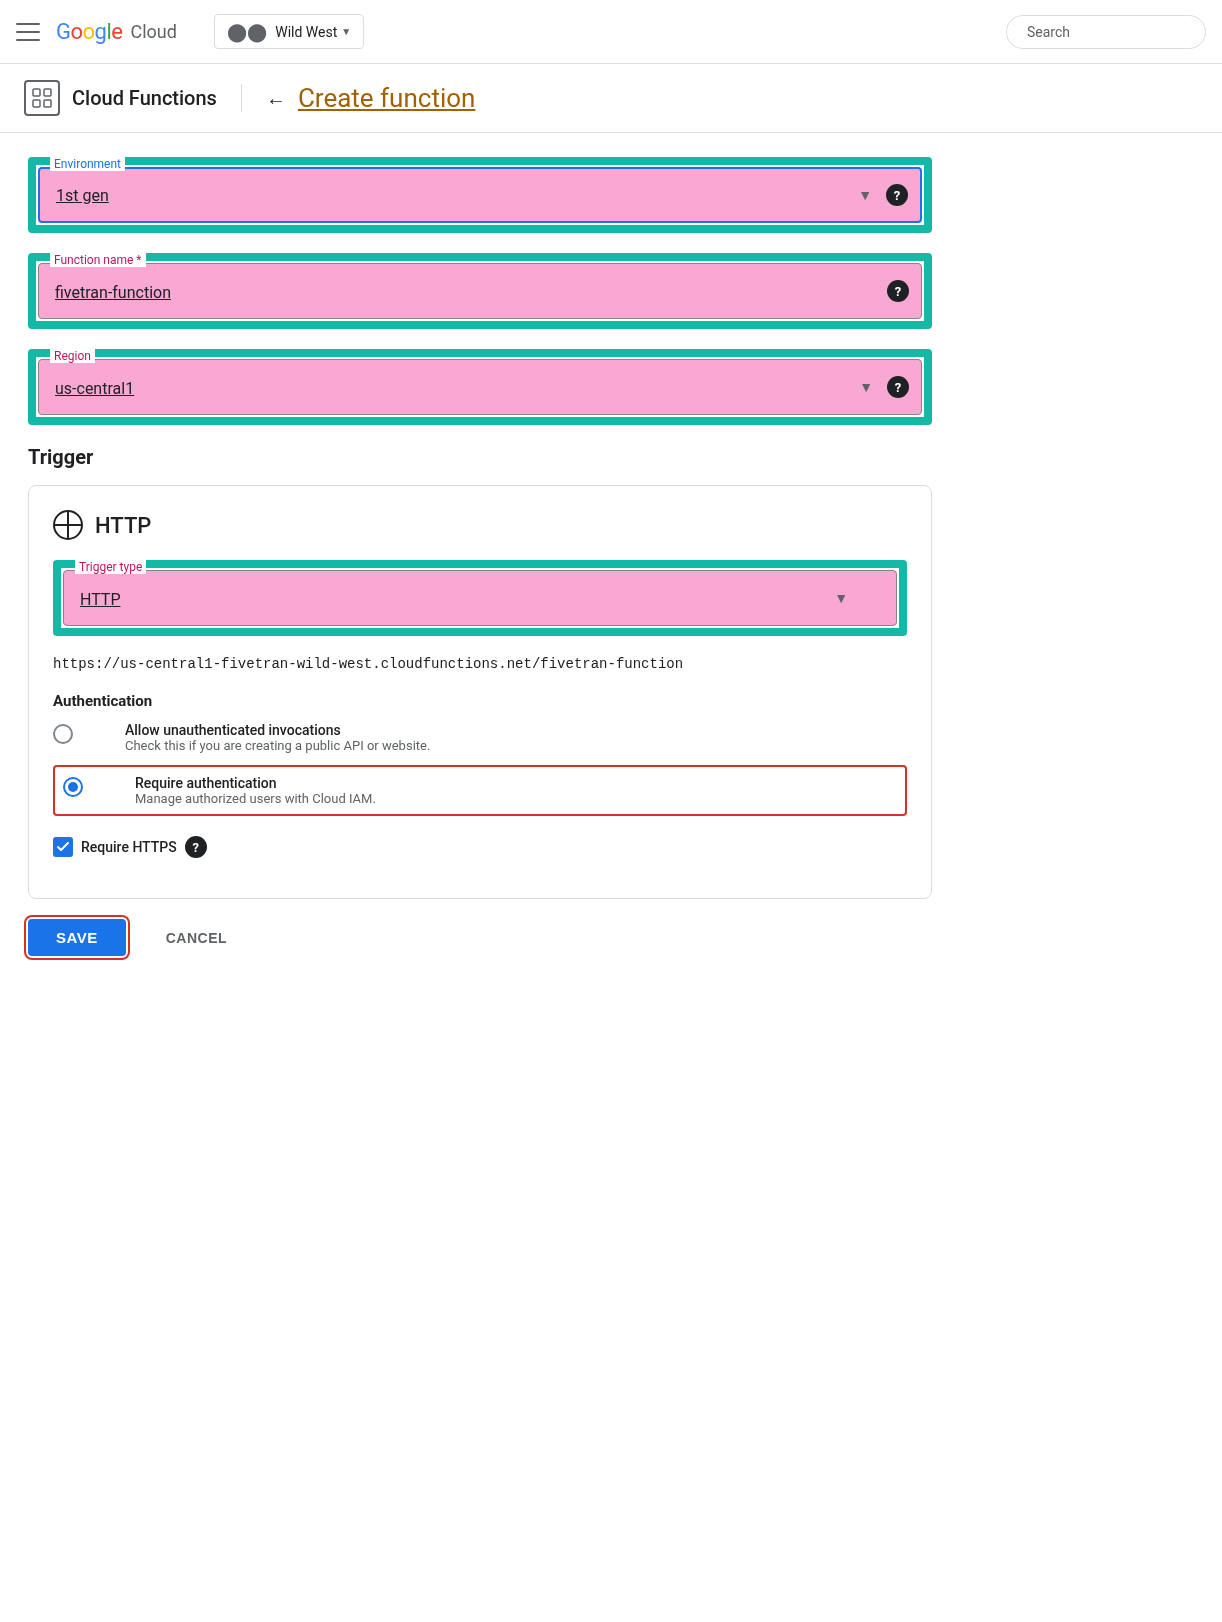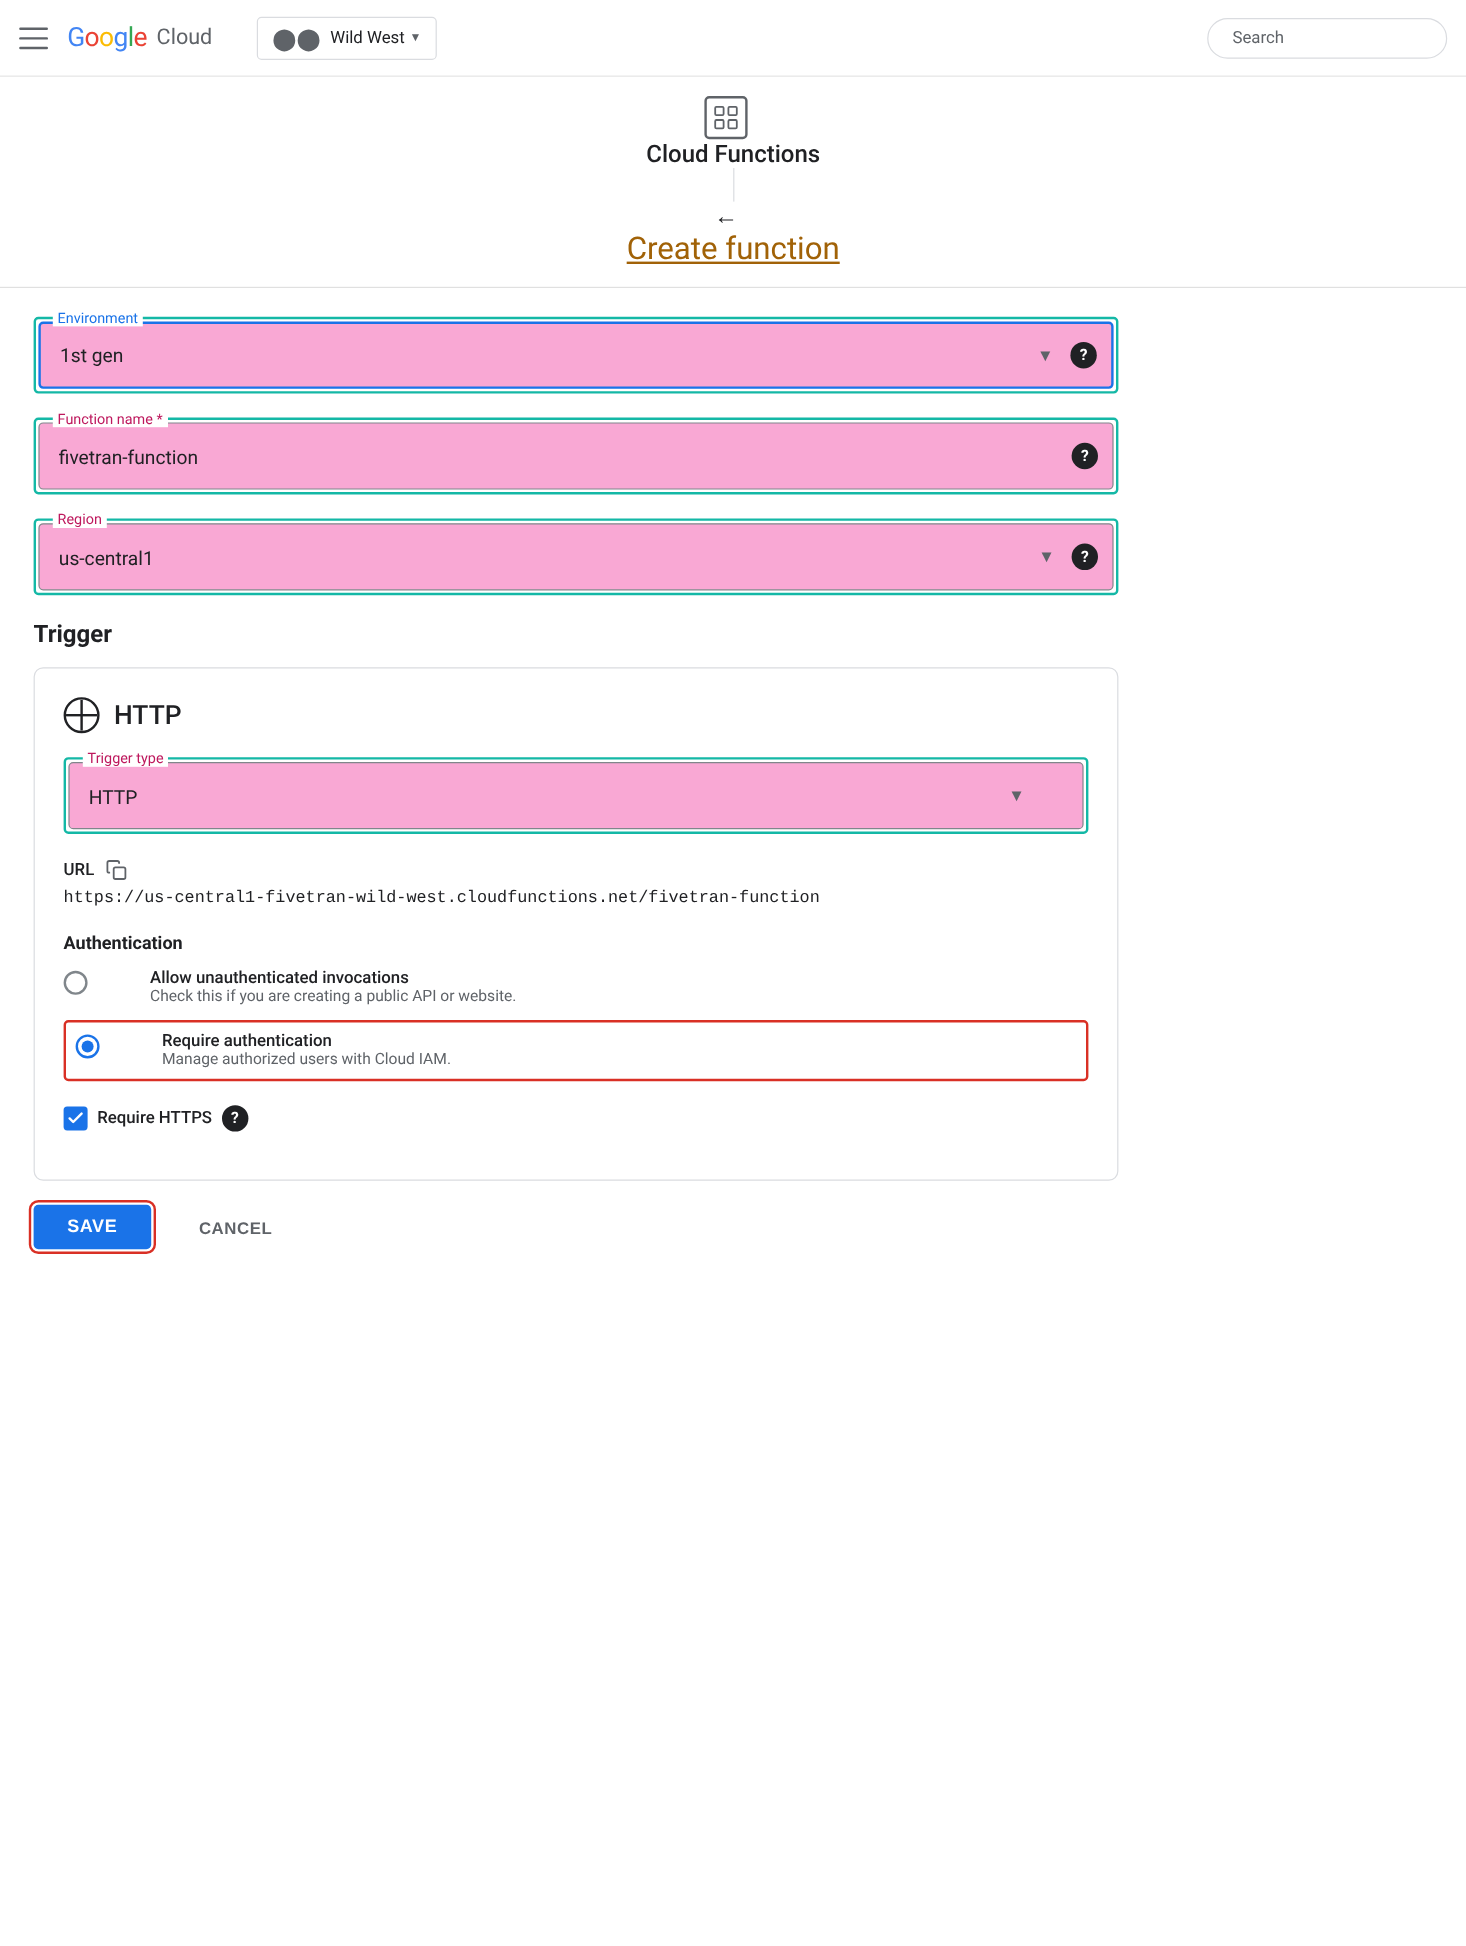--- a/index.html
+++ b/index.html
@@ -101,7 +101,6 @@
       padding: 16px 24px;
       border-bottom: 1px solid #e0e0e0;
       background: #fff;
-      flex-direction: column;
     }
     .cloud-functions-icon {
       width: 36px;

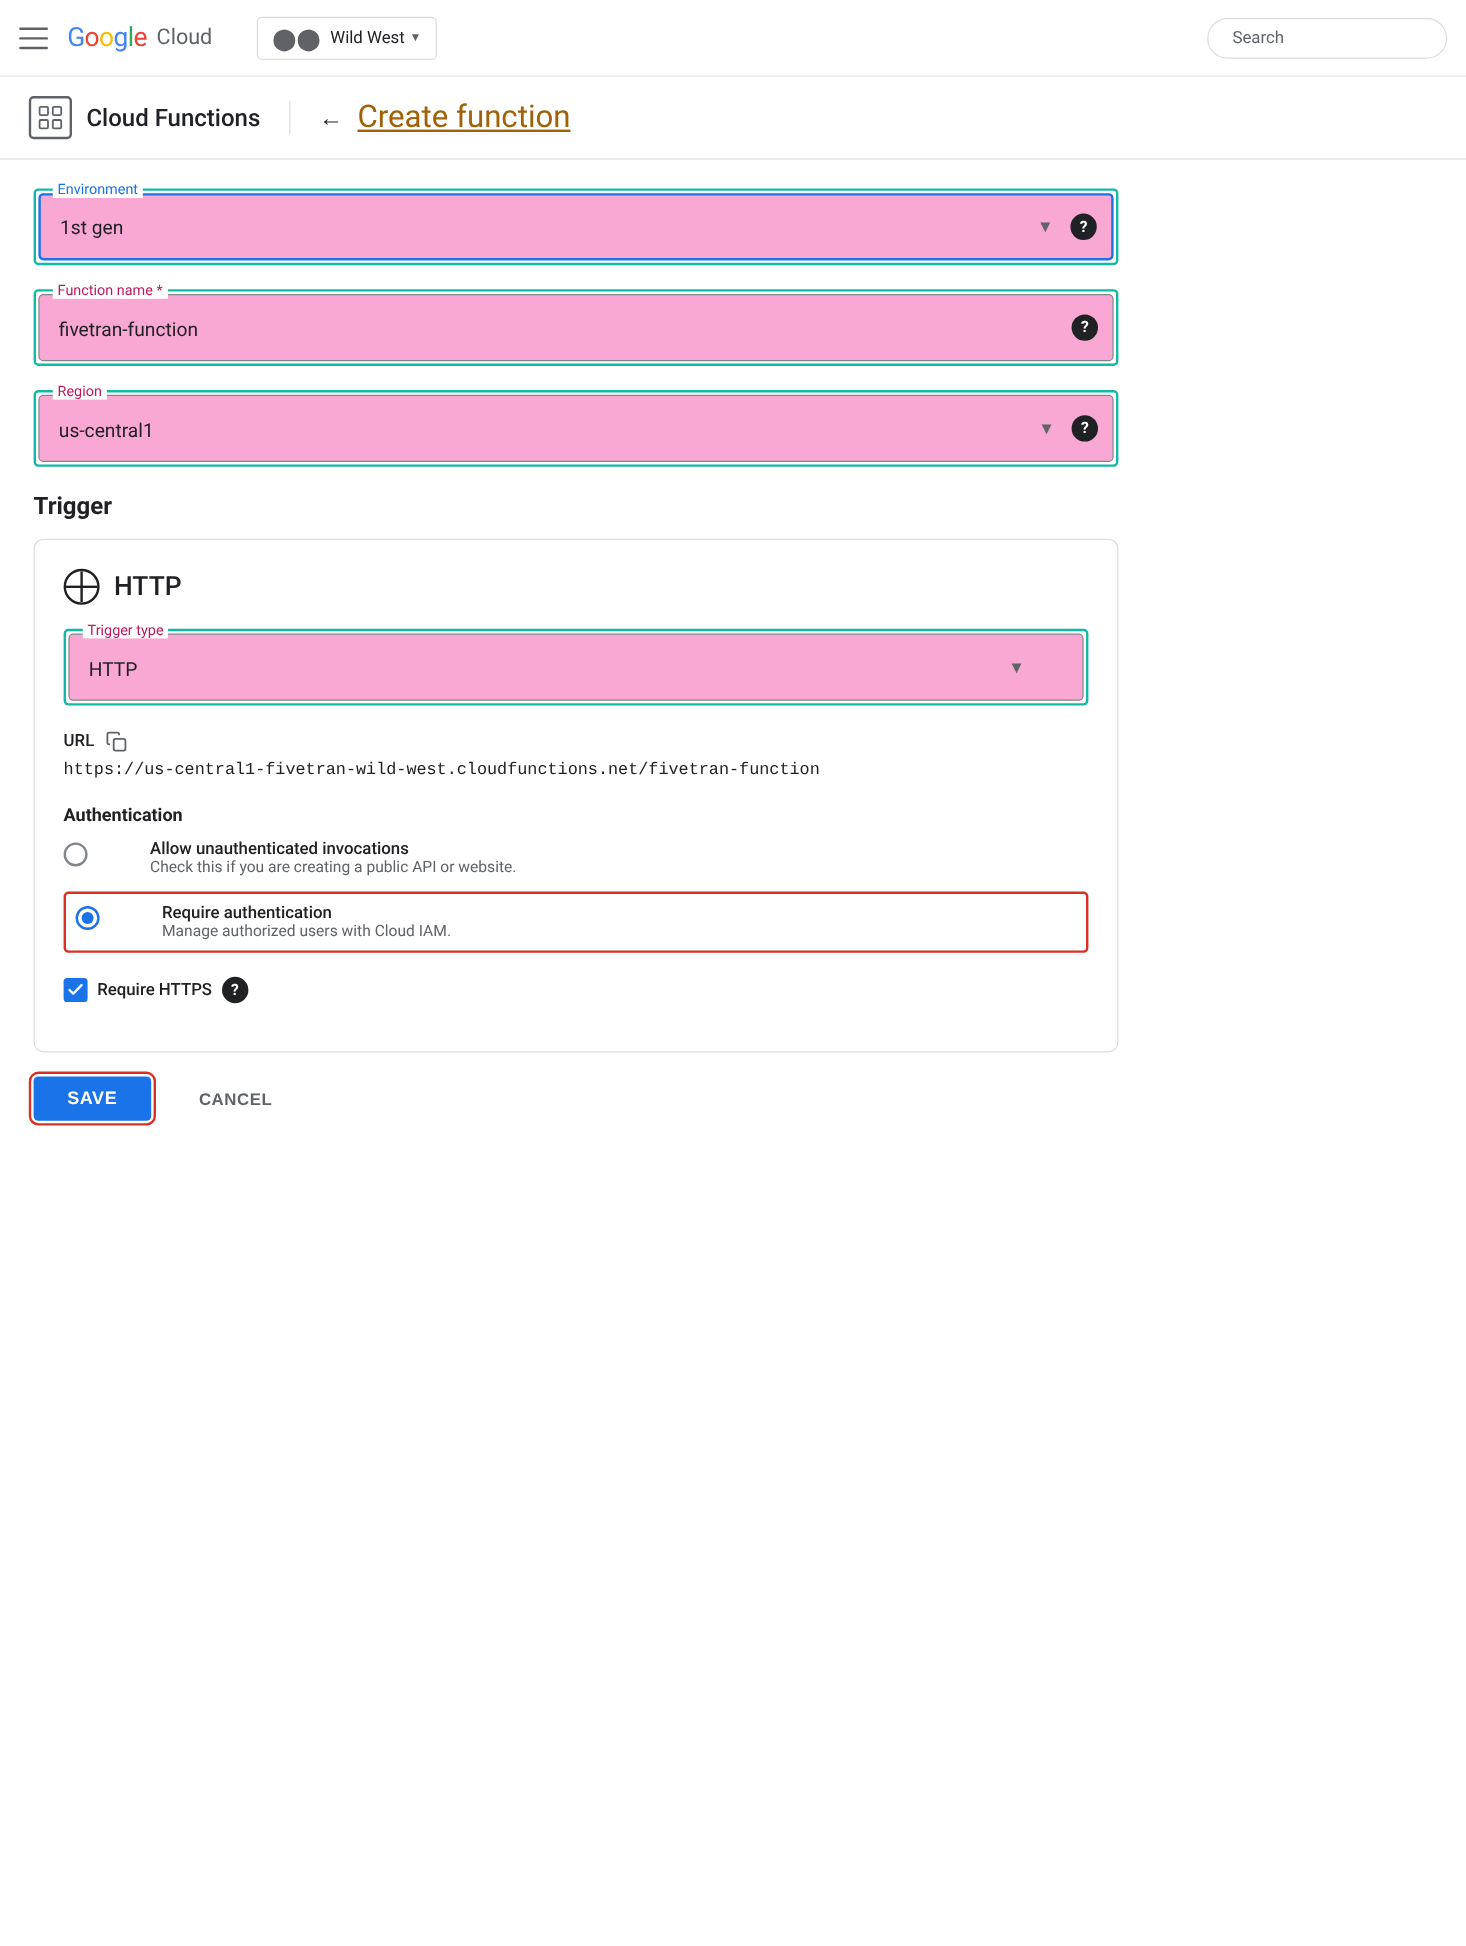--- a/index.html
+++ b/index.html
@@ -212,10 +212,11 @@
 
     
     .red-outline {
-      border: 2px solid #14b8a6;
+      border: 8px solid #14b8a6;
       border-radius: 4px;
       padding: 2px;
       margin-bottom: 20px;
+      text-decoration: underline;
     }
     .red-outline .form-field {
       margin-bottom: 0;

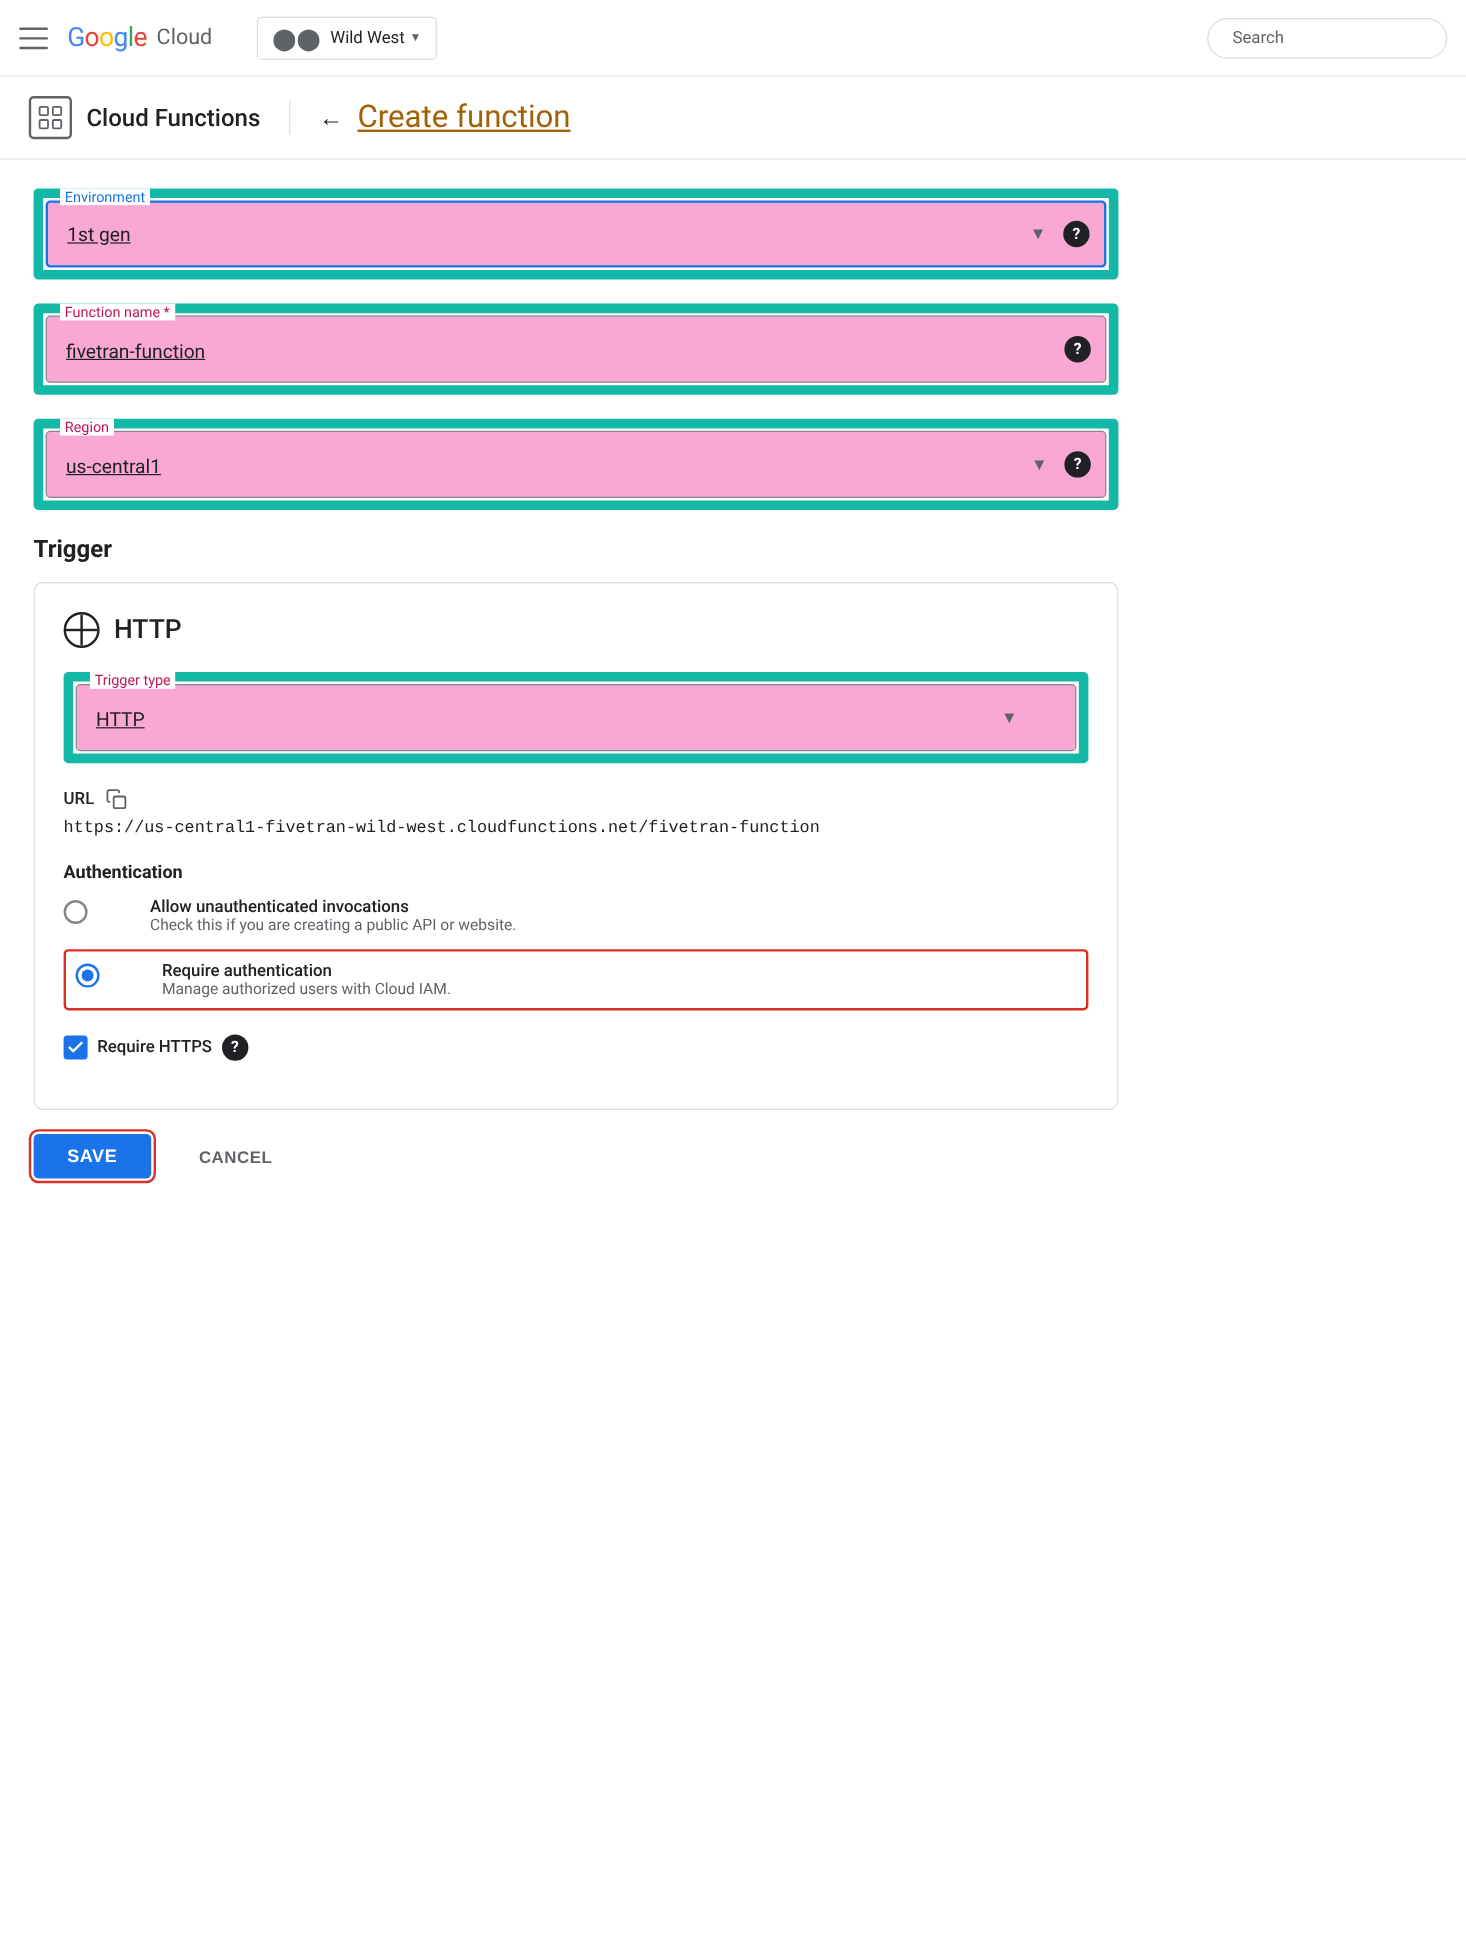--- a/index.html
+++ b/index.html
@@ -520,15 +520,6 @@
     </div>
 
     <div class="url-section">
-      <div class="url-label-row">
-        <span class="url-label">URL</span>
-        <span class="copy-icon">
-          <svg width="18" height="18" viewBox="0 0 24 24" fill="none" stroke="#5f6368" stroke-width="2">
-            <rect x="9" y="9" width="13" height="13" rx="2" ry="2"></rect>
-            <path d="M5 15H4a2 2 0 01-2-2V4a2 2 0 012-2h9a2 2 0 012 2v1"></path>
-          </svg>
-        </span>
-      </div>
       <div class="url-value">https://us-central1-fivetran-wild-west.cloudfunctions.net/fivetran-function</div>
     </div>
 

